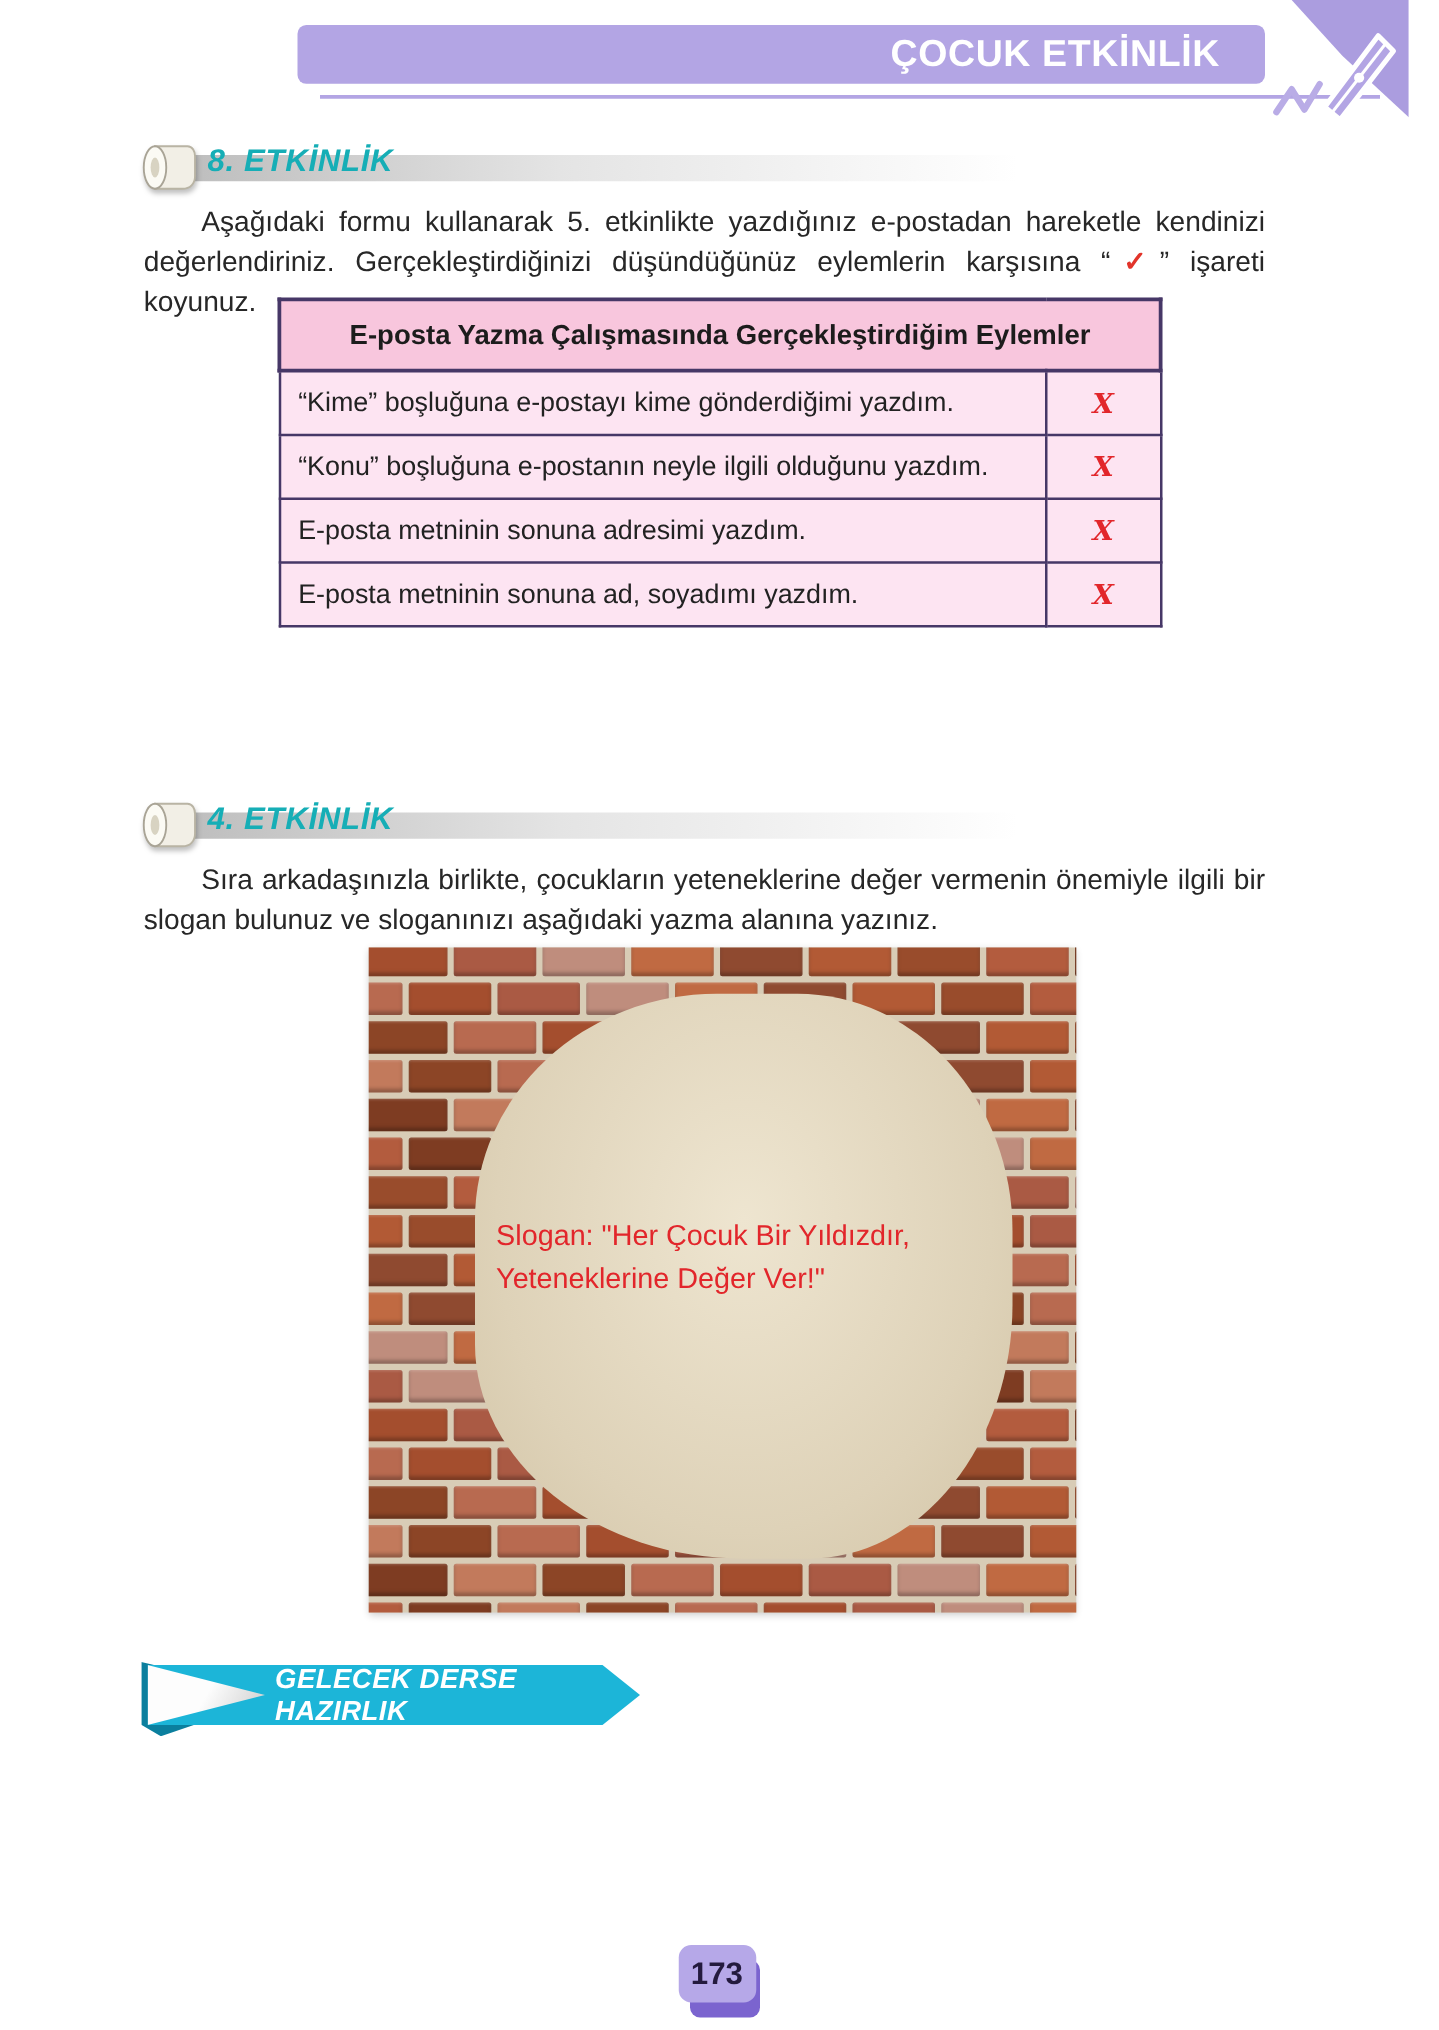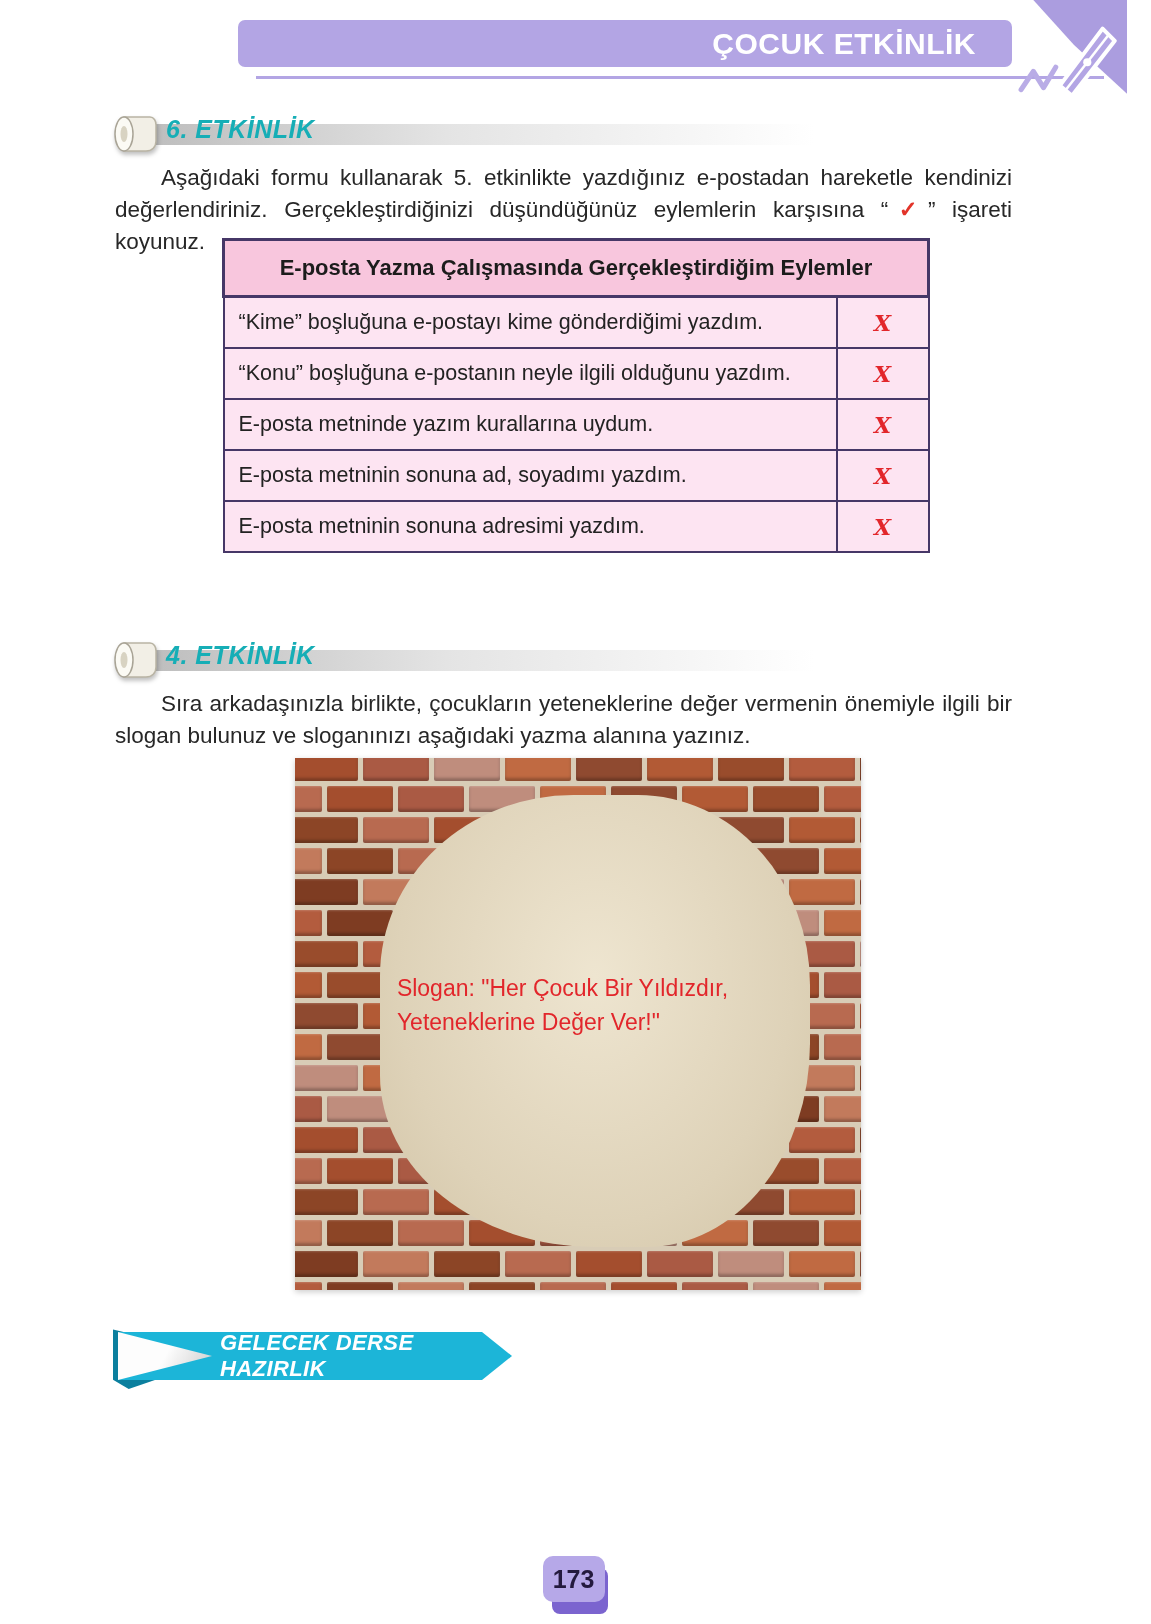--- a/index.html
+++ b/index.html
@@ -158,7 +158,7 @@
       <ellipse cx="14" cy="22" rx="9" ry="17" fill="#fbfaf4" stroke="#a9a496" stroke-width="1.5"></ellipse>
       <ellipse cx="14" cy="22" rx="3.5" ry="8" fill="#d8d3c2"></ellipse>
     </svg>
-    <span class="activity-label">6. ETKİNLİK</span>
+    <span class="activity-label">8. ETKİNLİK</span>
   </div>
 
   <p class="body-text intro-8"><span>Aşağıdaki formu kullanarak 5. etkinlikte yazdığınız e-postadan hareketle kendinizi değerlendiriniz. Gerçekleştirdiğinizi düşündüğünüz eylemlerin karşısına “</span><span class="check">✓</span><span>” işareti koyunuz.</span></p>

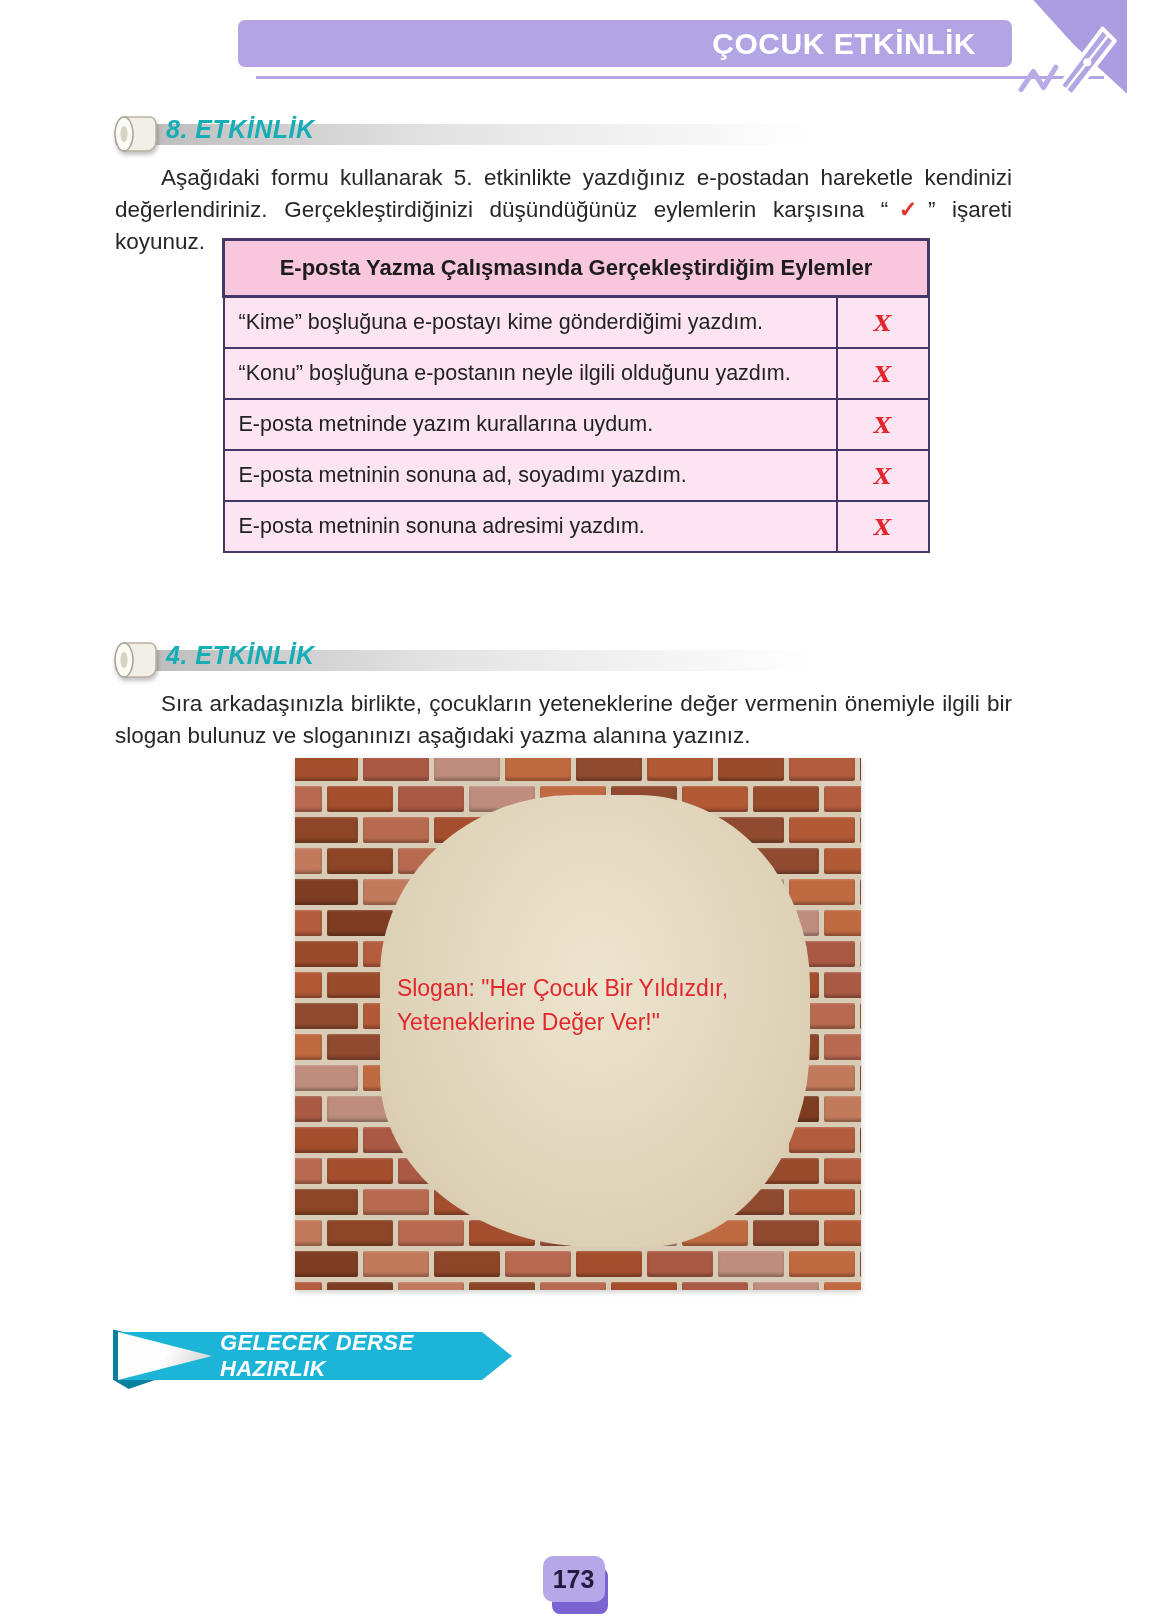--- a/index.html
+++ b/index.html
@@ -179,10 +179,6 @@
         <td class="cell-mark">X</td>
       </tr>
       <tr>
-        <td class="cell-text">E-posta metninde yazım kurallarına uydum.</td>
-        <td class="cell-mark">X</td>
-      </tr>
-      <tr>
         <td class="cell-text">E-posta metninin sonuna ad, soyadımı yazdım.</td>
         <td class="cell-mark">X</td>
       </tr>

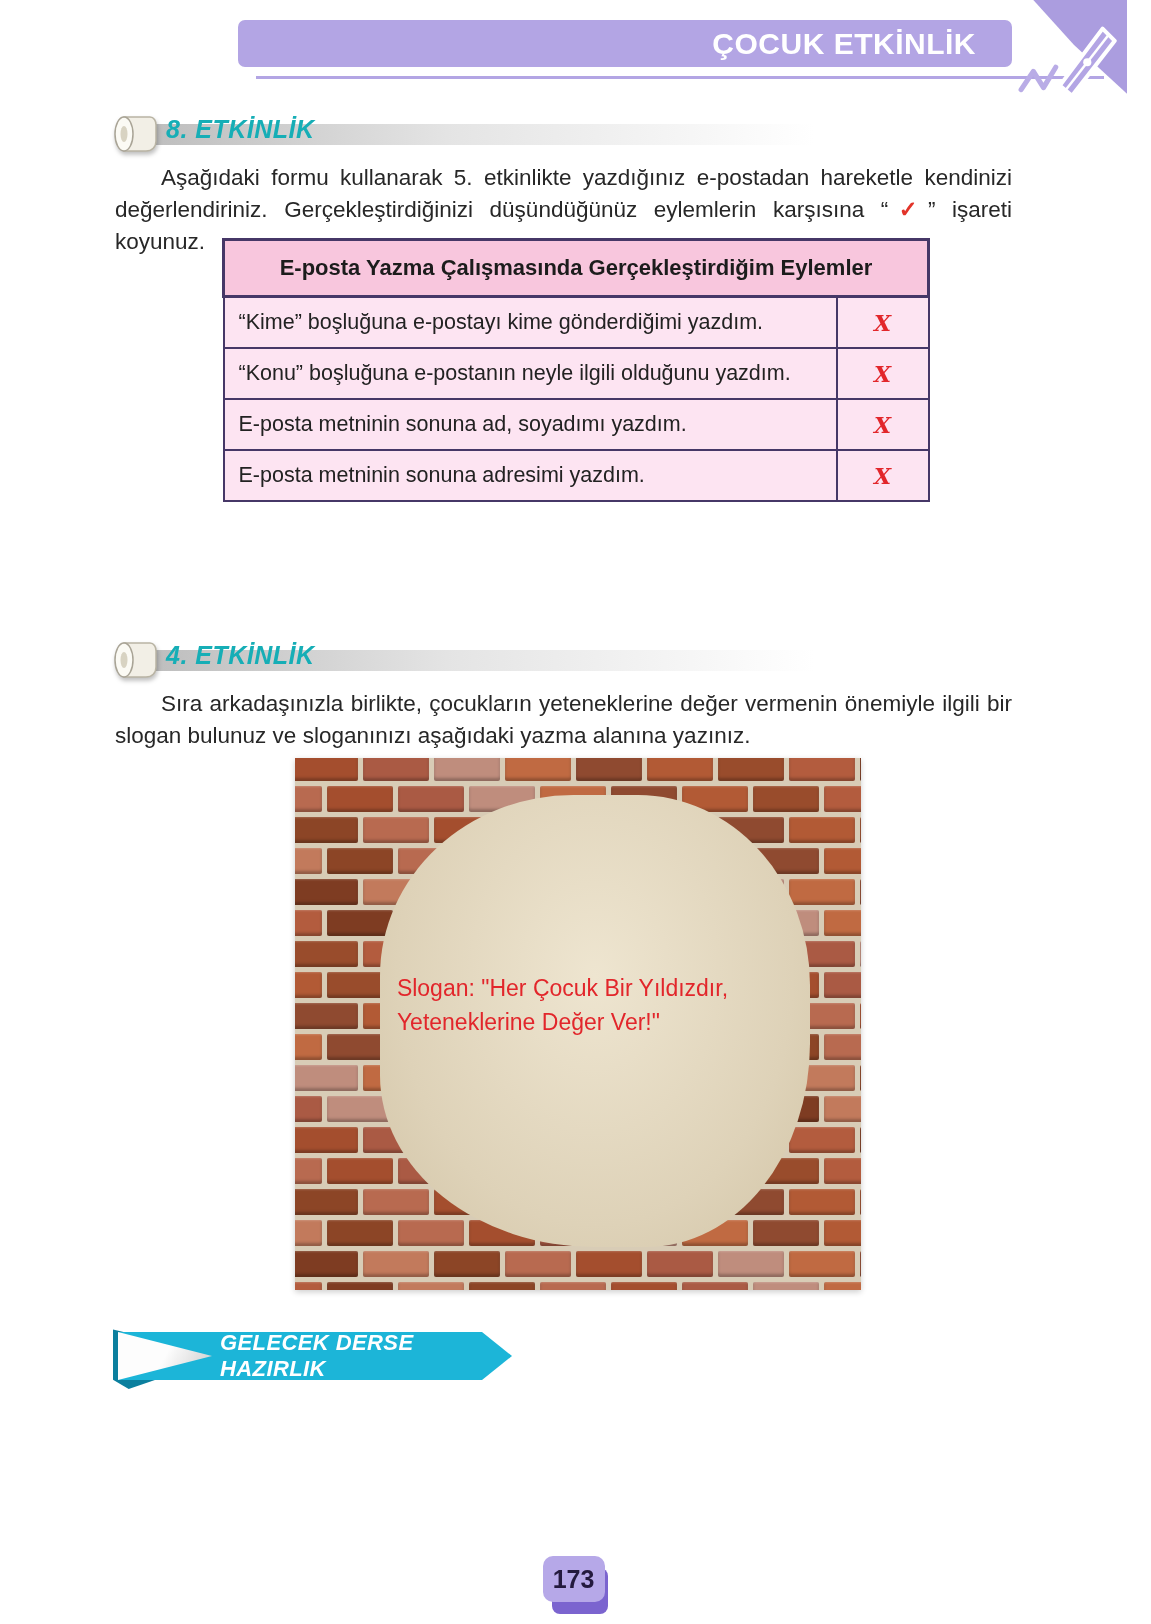--- a/index.html
+++ b/index.html
@@ -179,11 +179,11 @@
         <td class="cell-mark">X</td>
       </tr>
       <tr>
-        <td class="cell-text">E-posta metninin sonuna ad, soyadımı yazdım.</td>
+        <td class="cell-text">E-posta metninin sonuna adresimi yazdım.</td>
         <td class="cell-mark">X</td>
       </tr>
       <tr>
-        <td class="cell-text">E-posta metninin sonuna adresimi yazdım.</td>
+        <td class="cell-text">E-posta metninin sonuna ad, soyadımı yazdım.</td>
         <td class="cell-mark">X</td>
       </tr>
     </tbody>

